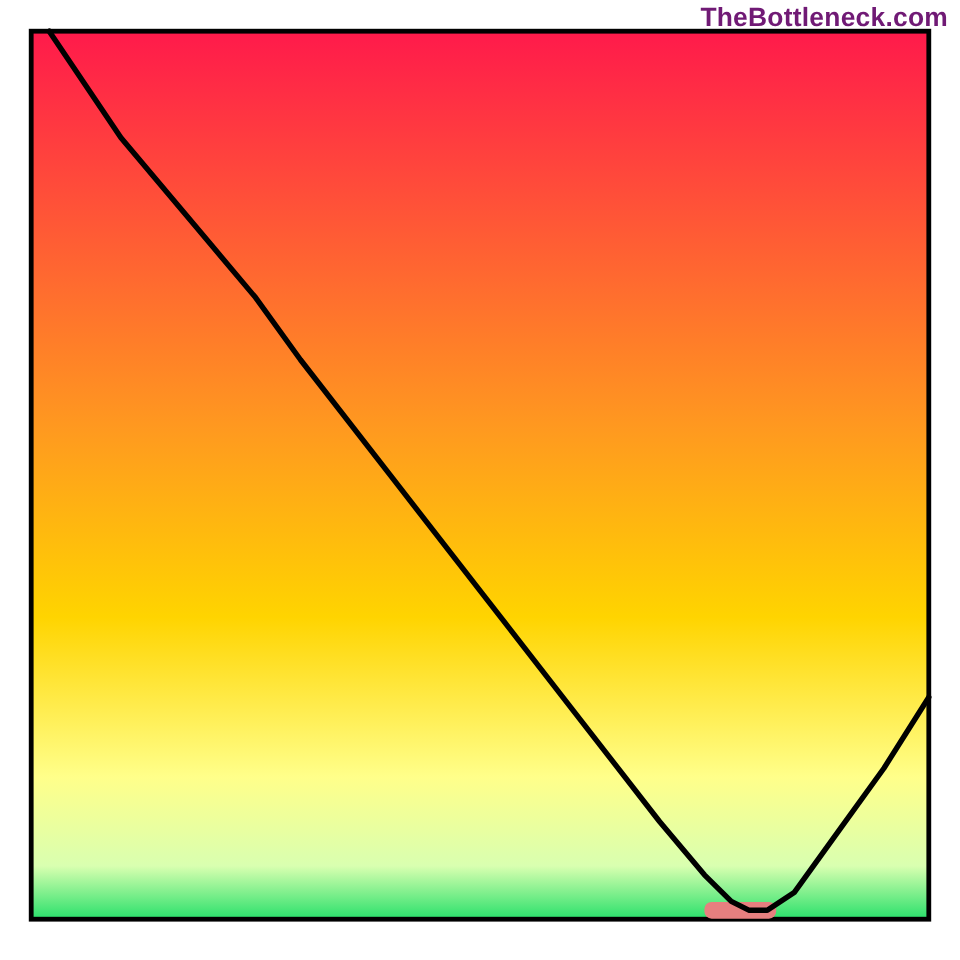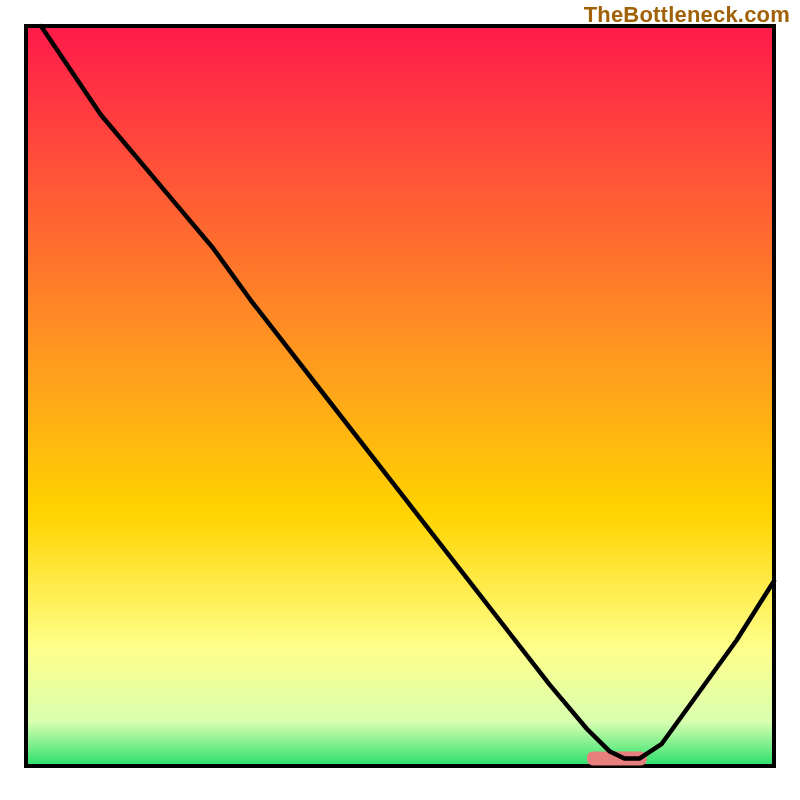--- a/index.html
+++ b/index.html
@@ -22,7 +22,7 @@
     font-family: Arial, Helvetica, sans-serif;
     font-size: 22px;
     font-weight: 600;
-    color: #a16207;
+    color: #701a75;
     letter-spacing: 0.2px;
   }
   svg.plot {

